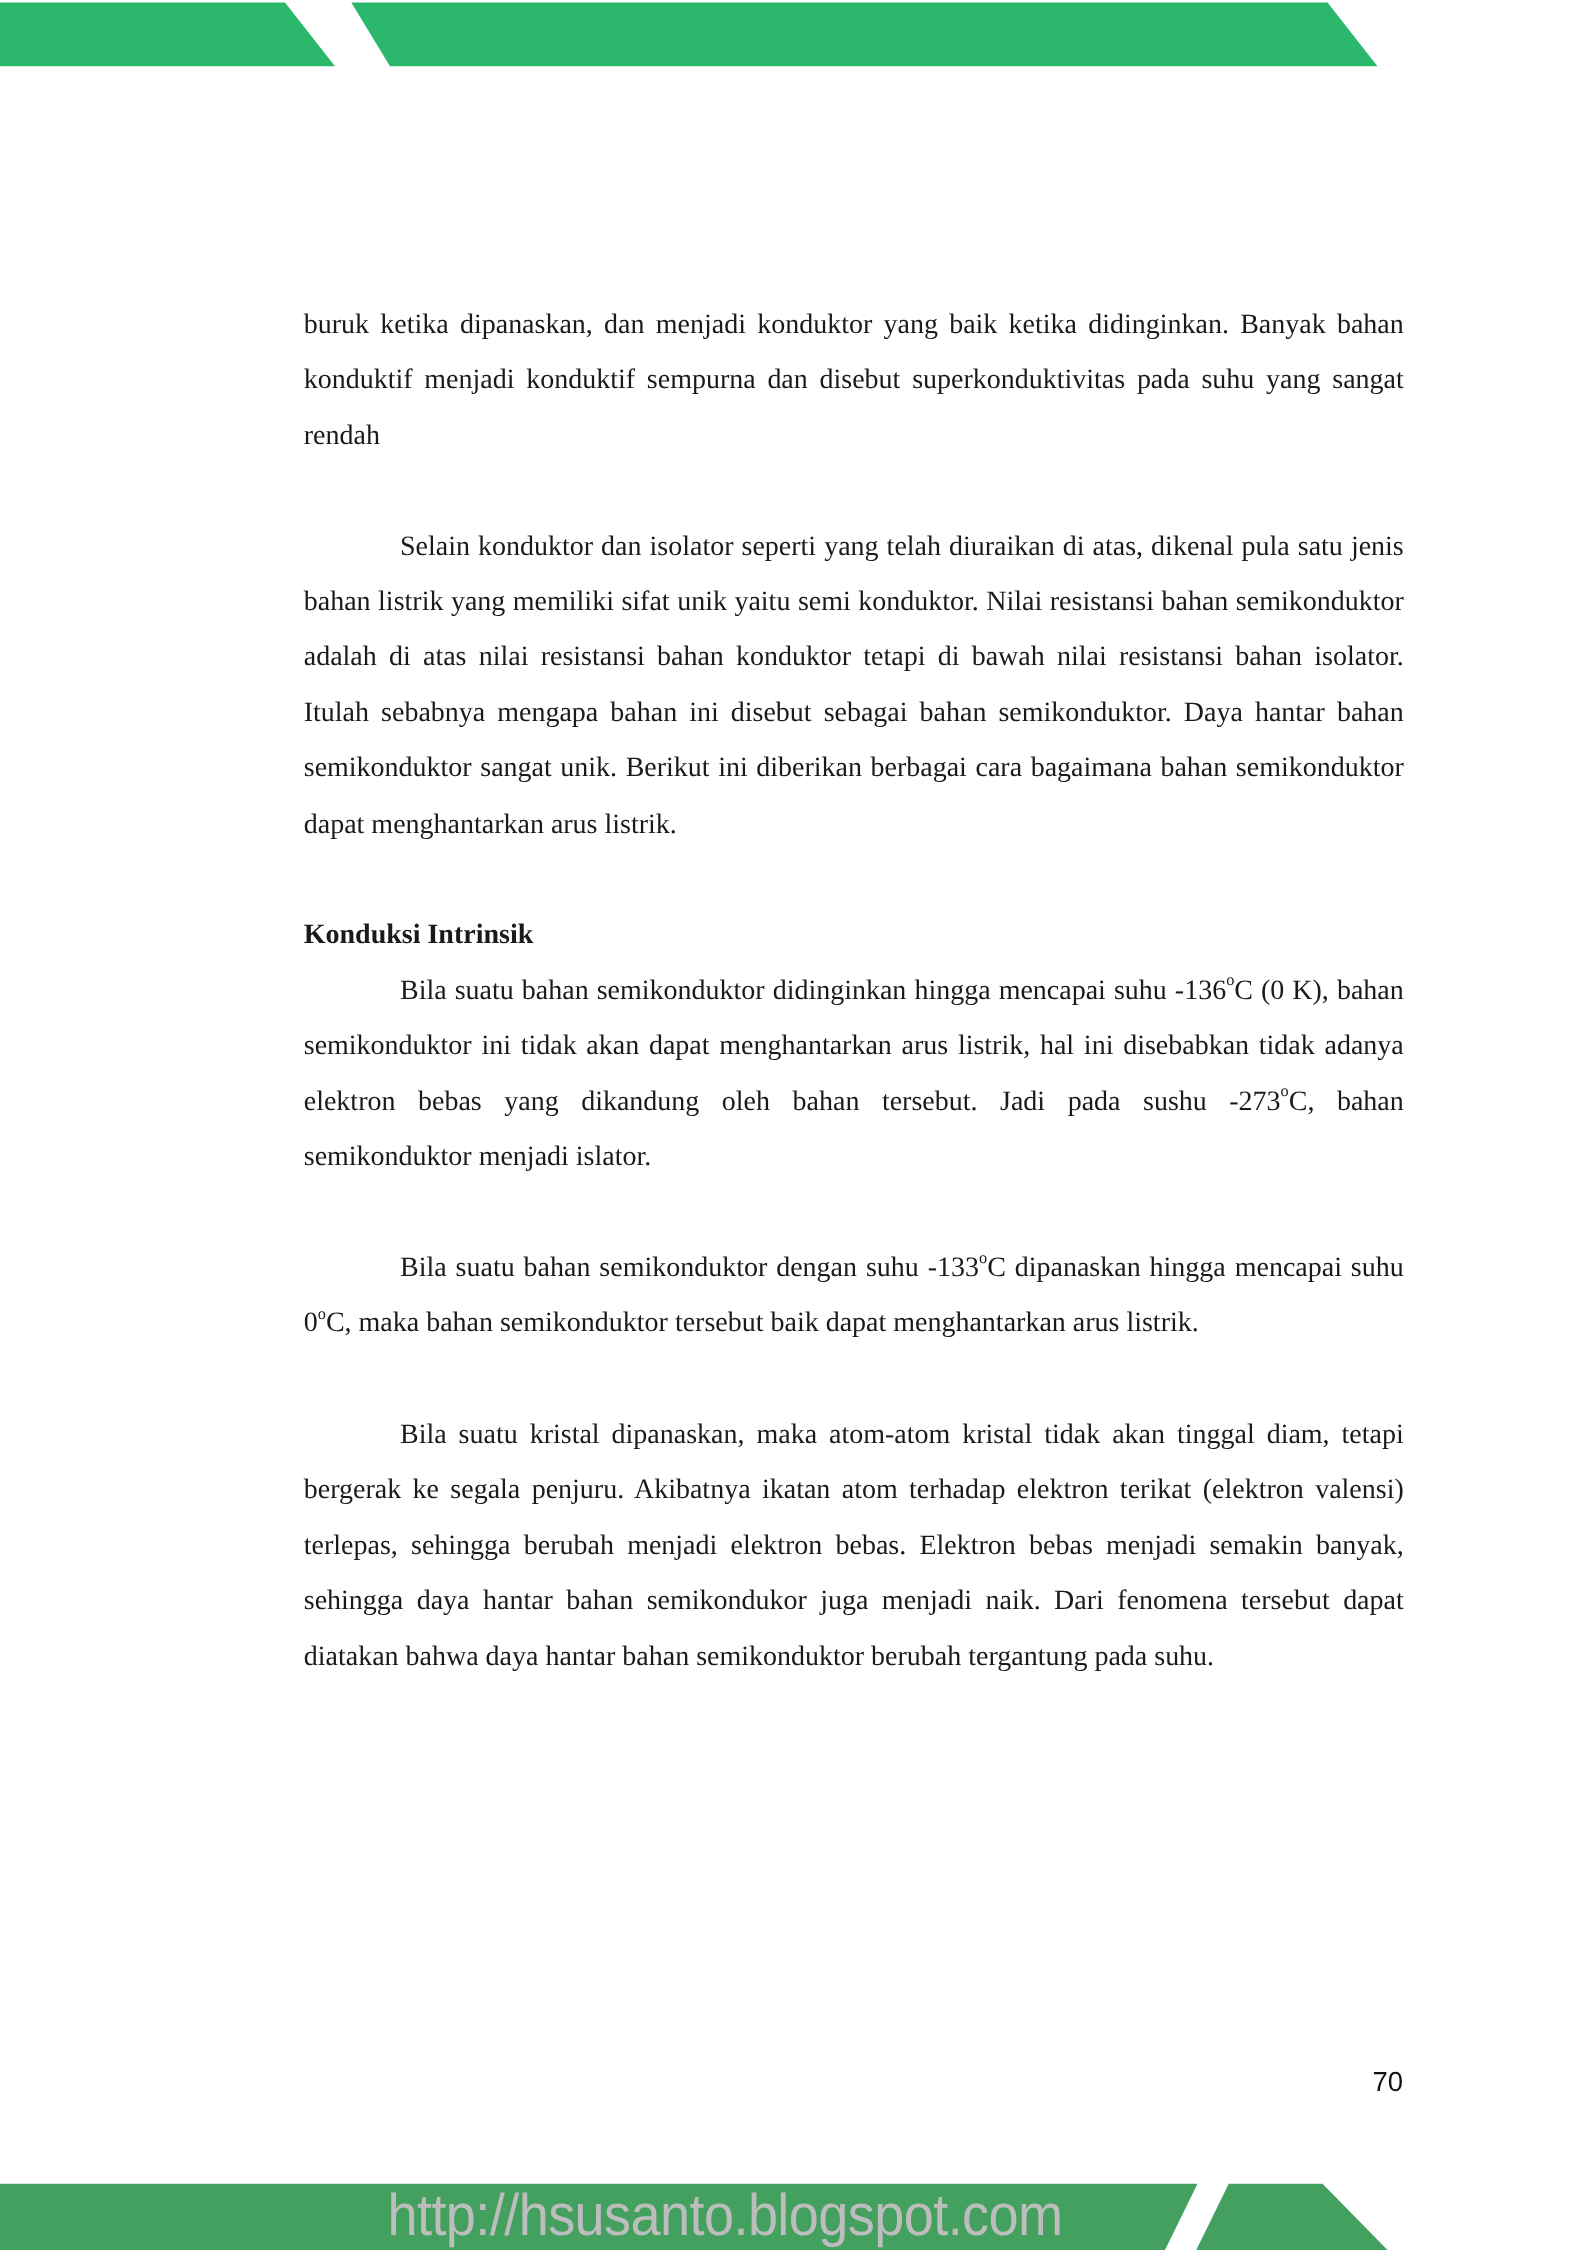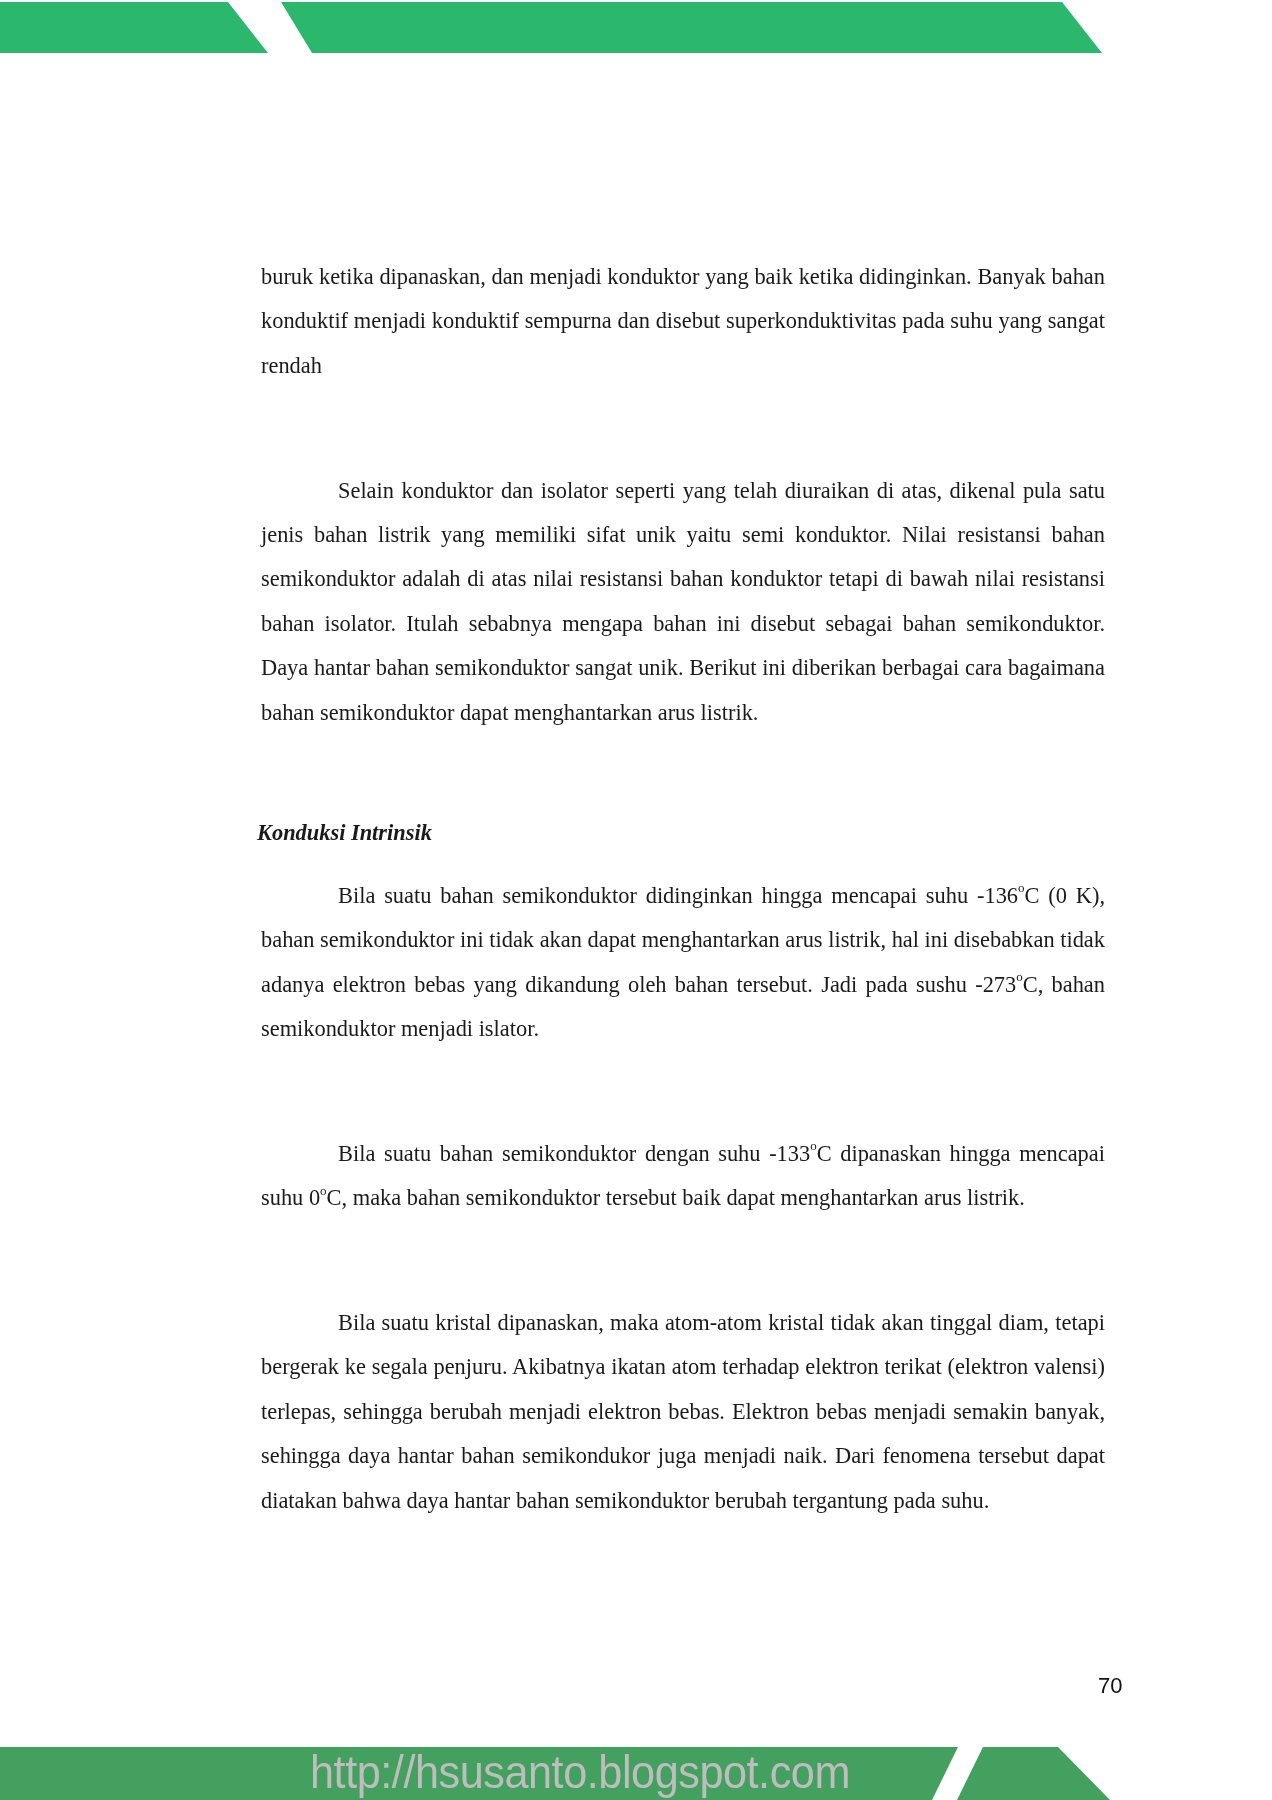--- a/index.html
+++ b/index.html
@@ -10,7 +10,7 @@
   #top-band { top: 0; height: 56px; }
   #bottom-band { top: 1744px; height: 56px; }
   .content { position: absolute; left: 243px; width: 880px; top: 237px; }
-  .p { font-size: 22.4px; line-height: 44.4px; text-align: justify; margin: 18px; }
+  .p { font-size: 22.4px; line-height: 44.4px; text-align: justify; margin: 0; }
   .p.indent { text-indent: 77px; }
   .gap { height: 44.4px; }
   .heading { font-size: 22.4px; line-height: 44.4px; font-weight: bold; margin: 14px; font-style: italic; }

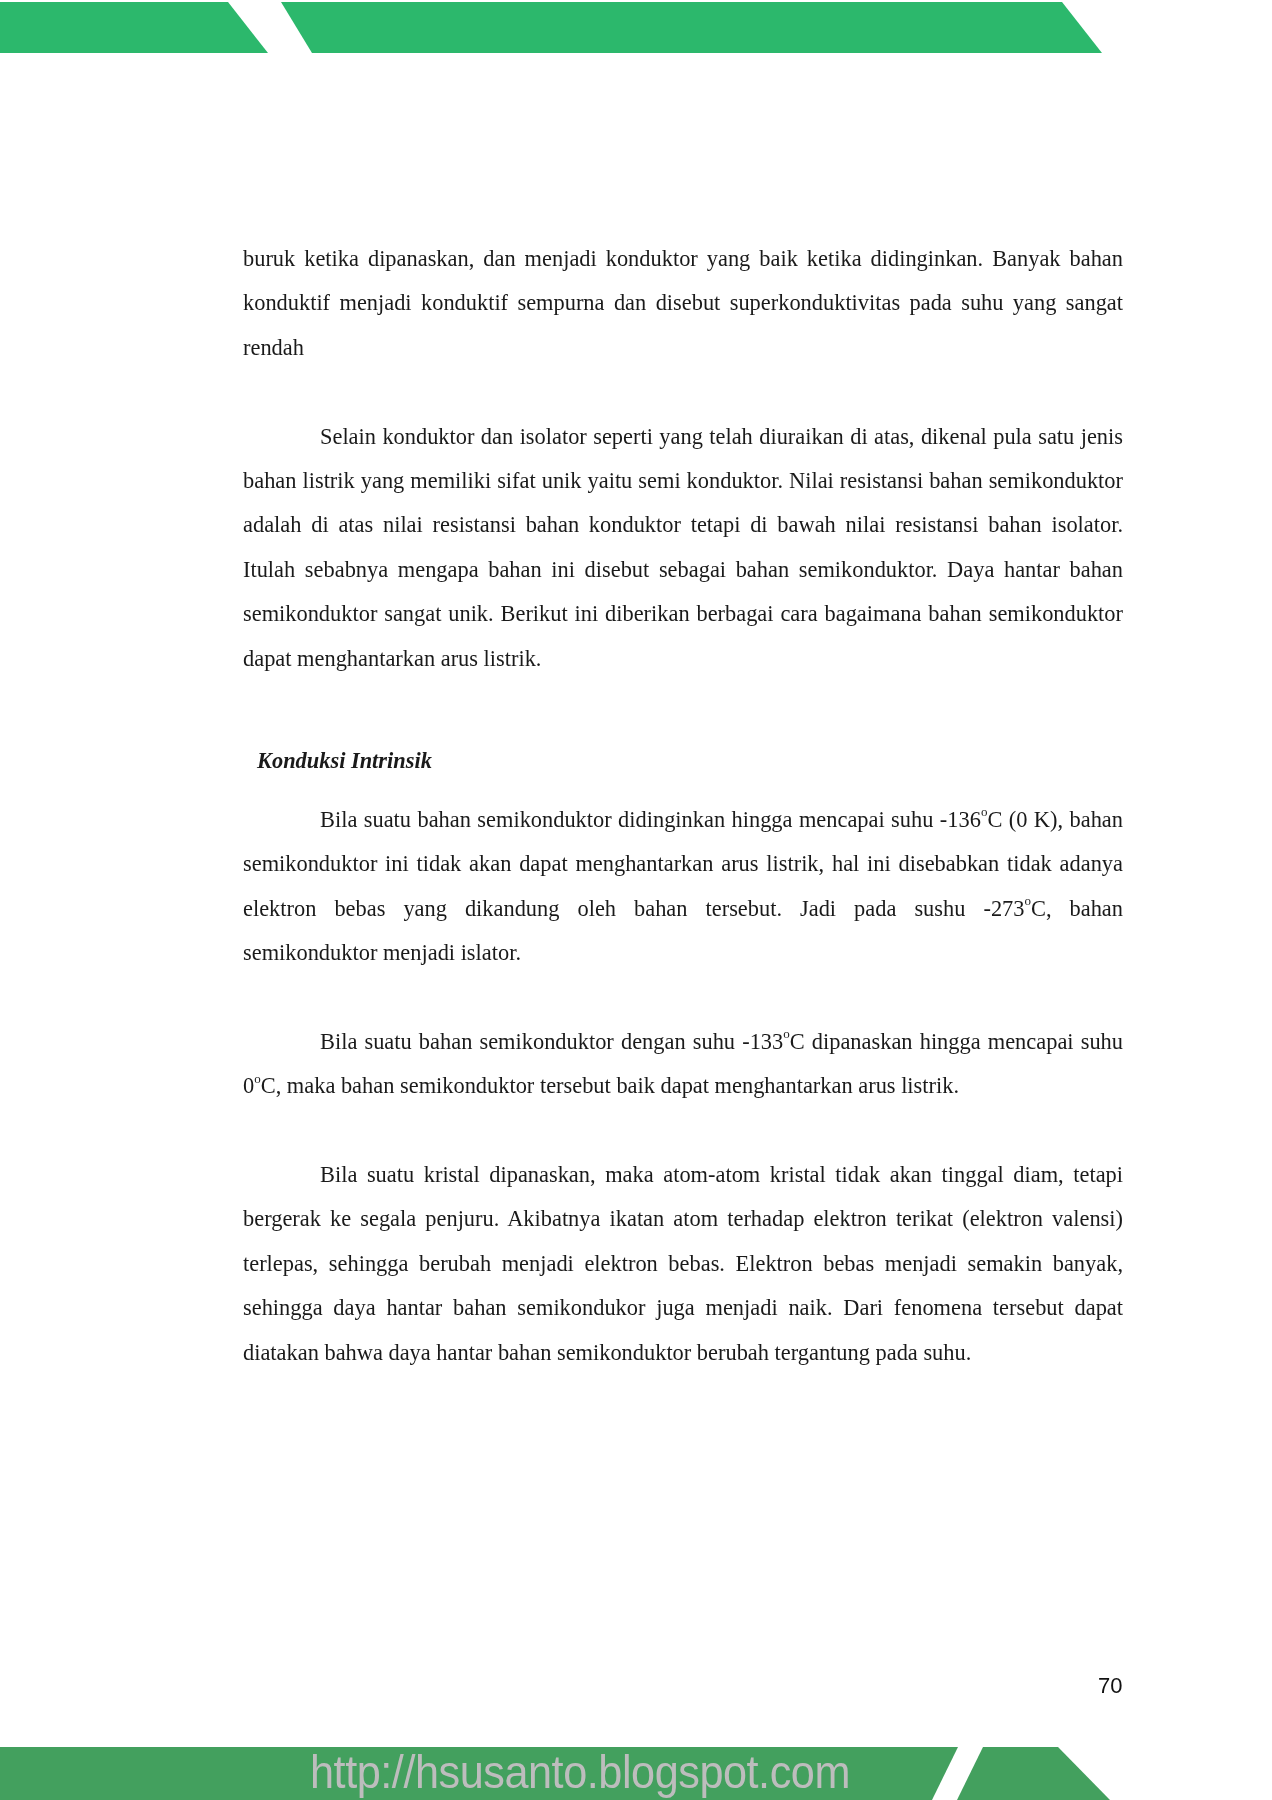--- a/index.html
+++ b/index.html
@@ -13,7 +13,7 @@
   .p { font-size: 22.4px; line-height: 44.4px; text-align: justify; margin: 0; }
   .p.indent { text-indent: 77px; }
   .gap { height: 44.4px; }
-  .heading { font-size: 22.4px; line-height: 44.4px; font-weight: bold; margin: 14px; font-style: italic; }
+  .heading { font-size: 22.4px; line-height: 44.4px; font-weight: bold; margin: 0; }
   sup { font-size: 13px; line-height: 0; position: relative; top: -2px; vertical-align: super; }
   .page-number { position: absolute; left: 1098px; top: 1653px; font-family: "Liberation Sans", "DejaVu Sans", sans-serif;
                  font-size: 22px; color: #111; margin-top: 20px; }

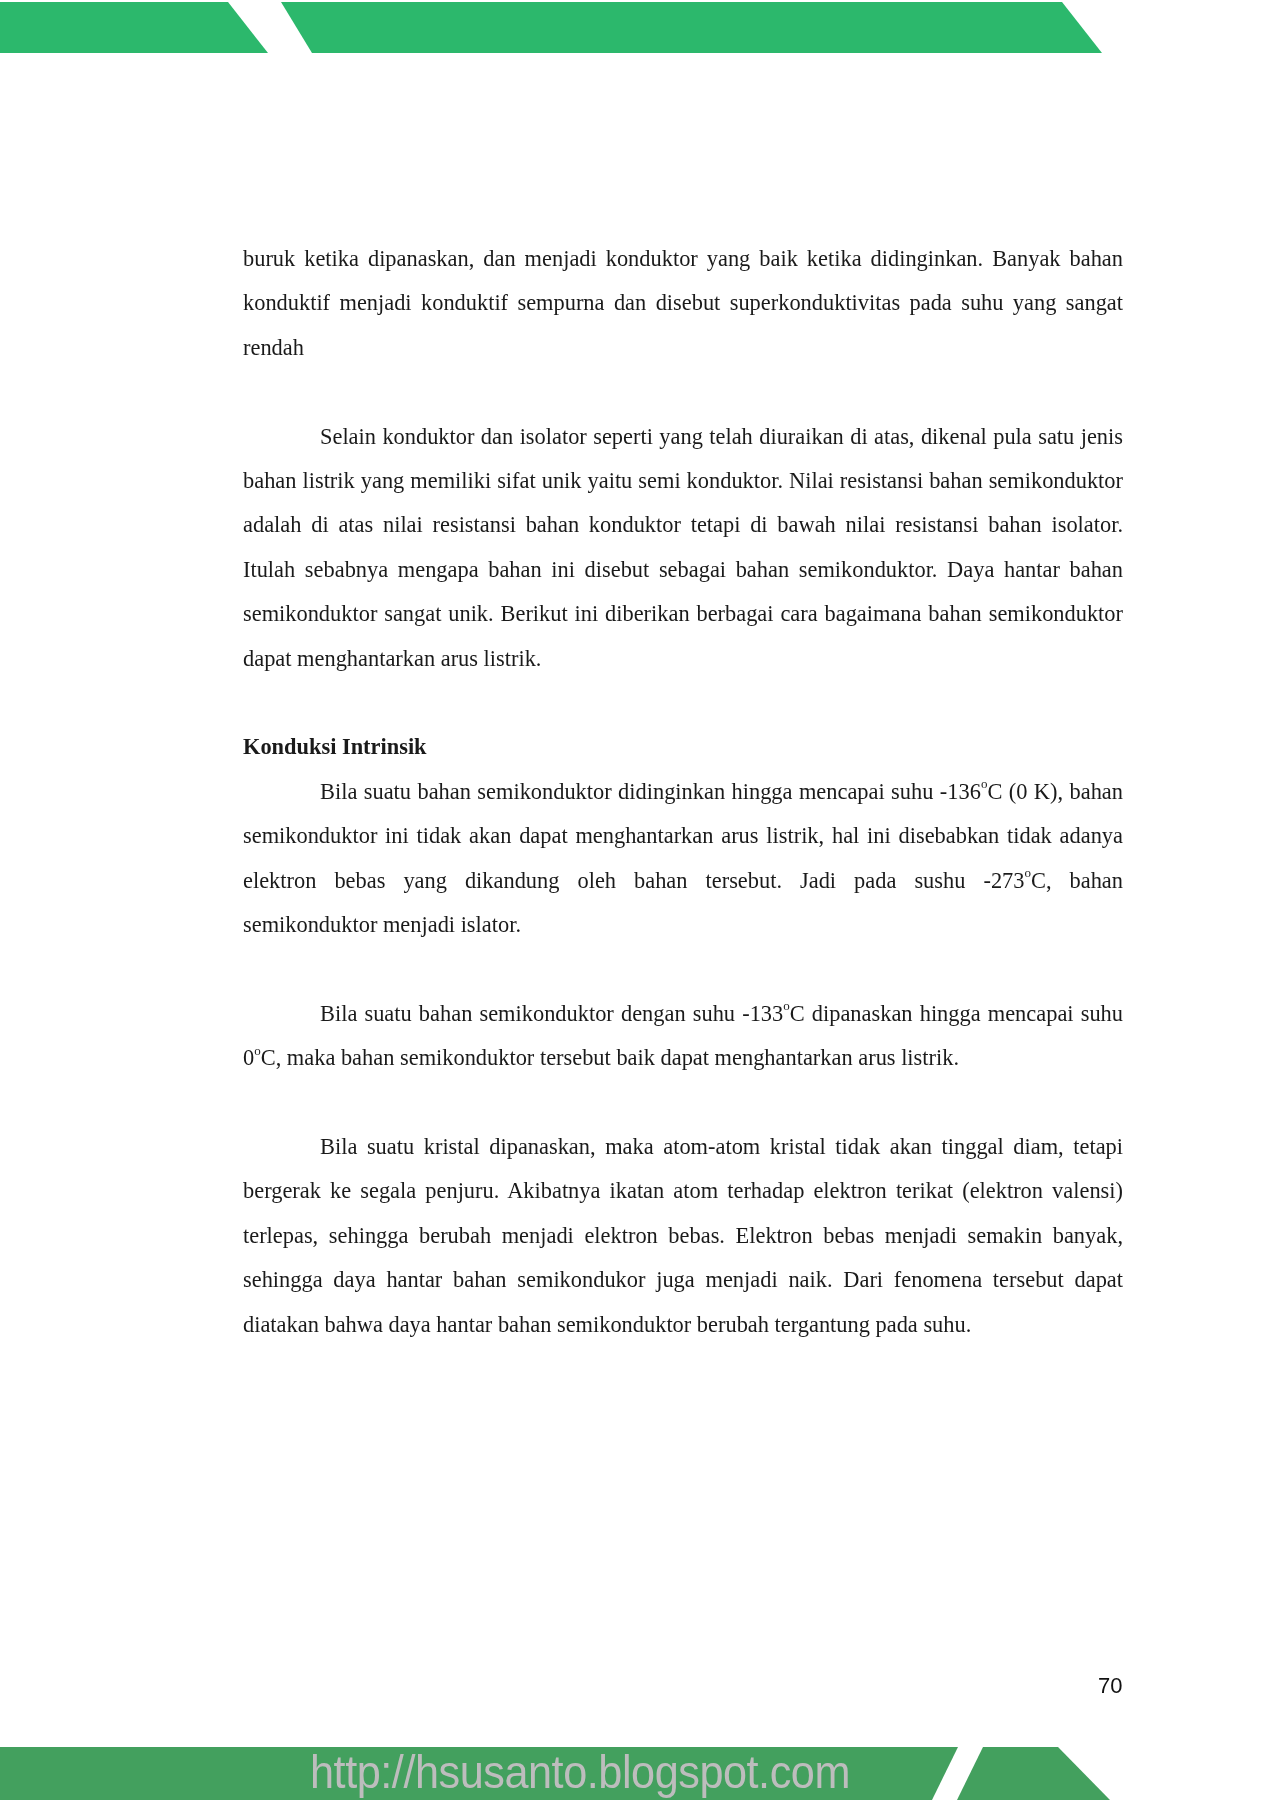--- a/index.html
+++ b/index.html
@@ -16,7 +16,7 @@
   .heading { font-size: 22.4px; line-height: 44.4px; font-weight: bold; margin: 0; }
   sup { font-size: 13px; line-height: 0; position: relative; top: -2px; vertical-align: super; }
   .page-number { position: absolute; left: 1098px; top: 1653px; font-family: "Liberation Sans", "DejaVu Sans", sans-serif;
-                 font-size: 22px; color: #111; margin-top: 20px; }
+                 font-size: 22px; color: #111; }
   .footer-url { position: absolute; left: 310px; top: 1748px; font-family: "Liberation Sans", "DejaVu Sans", sans-serif;
                 font-size: 47px; color: #bdbdbd; letter-spacing: -0.5px; white-space: nowrap; line-height: 1;
                 transform: scaleX(0.92); transform-origin: left top; }

